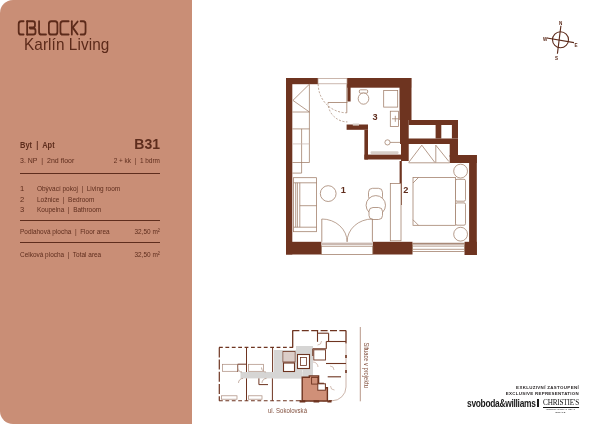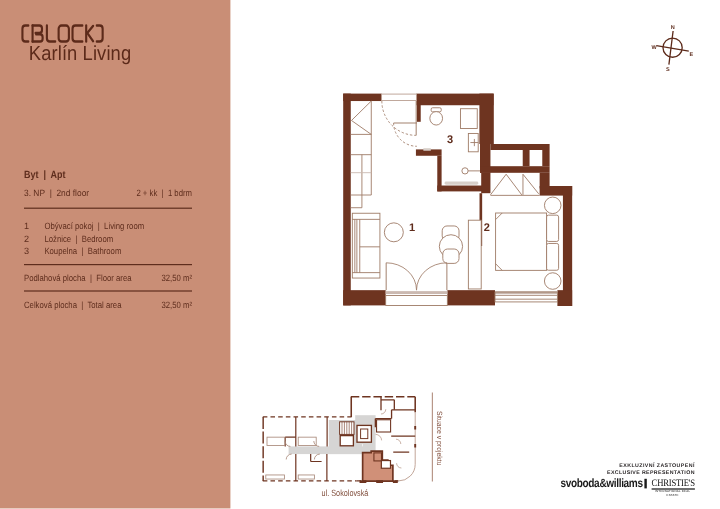--- a/index.html
+++ b/index.html
@@ -4,7 +4,7 @@
 <style>
   html,body{margin:0;padding:0;}
   body{width:600px;height:424px;background:#ffffff;font-family:"Liberation Sans",sans-serif;}
-  #page{position:relative;width:600px;height:424px;overflow:hidden;background:#fff;}
+  #page{position:relative;width:600px;height:424px;overflow:hidden;background:#fff;border-radius:13px;}
   .abs{position:absolute;}
   .pnl{color:#5e2d1d;}
   .cx{transform:scaleX(0.85);transform-origin:0 0;}

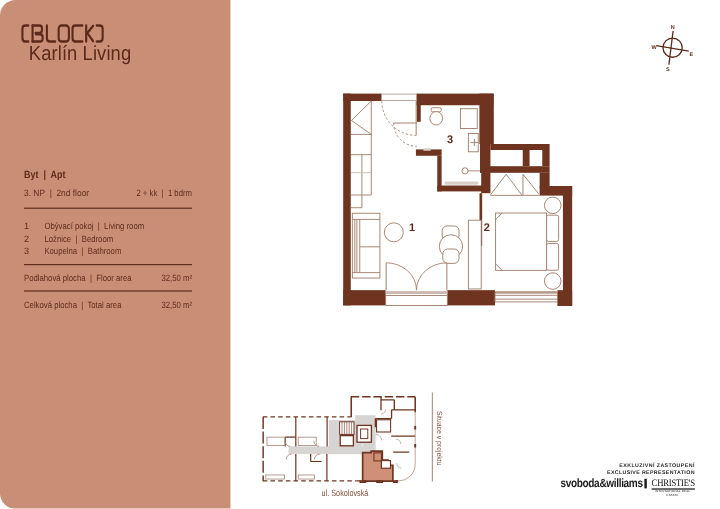--- a/index.html
+++ b/index.html
@@ -35,6 +35,7 @@
 
 <div class="abs pnl cx" style="left:20px;top:139.5px;font-size:8.8px;font-weight:bold;">Byt&nbsp; |&nbsp; Apt</div>
 
+<div class="abs pnl" style="left:60px;top:136px;width:100px;text-align:right;font-size:14px;font-weight:bold;">B31</div>
 
 <div class="abs pnl" style="left:20px;top:155.5px;font-size:7.6px;transform:scaleX(0.92);transform-origin:0 0;">3. NP&nbsp; |&nbsp; 2nd floor</div>
 

